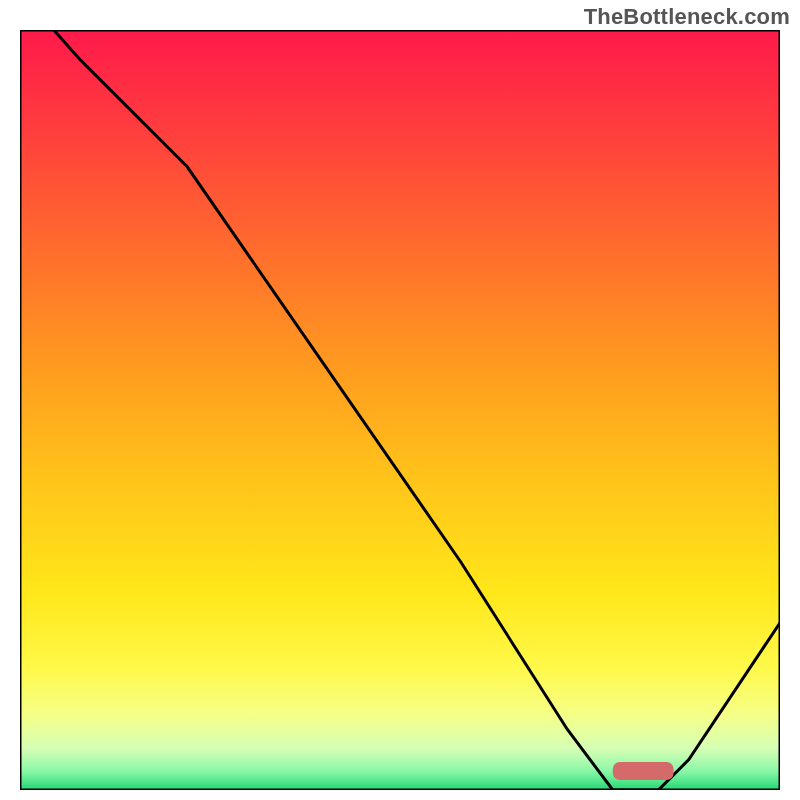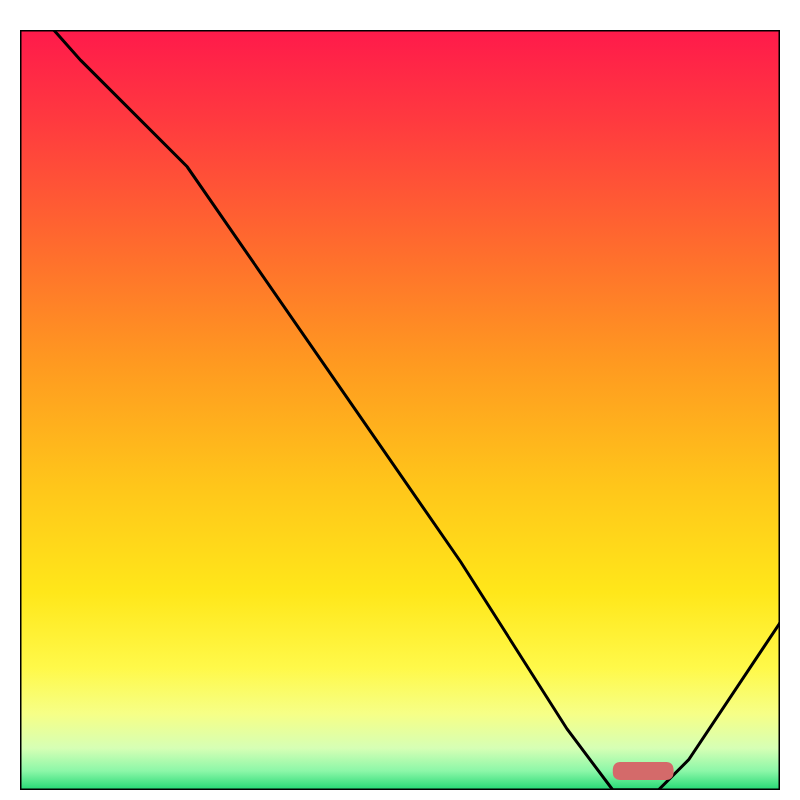--- a/index.html
+++ b/index.html
@@ -52,6 +52,7 @@
 <body>
 <div class="container">
 
+  <div class="watermark">TheBottleneck.com</div>
 
   <svg class="plot" viewBox="0 0 760 760" preserveAspectRatio="none">
     <defs>

